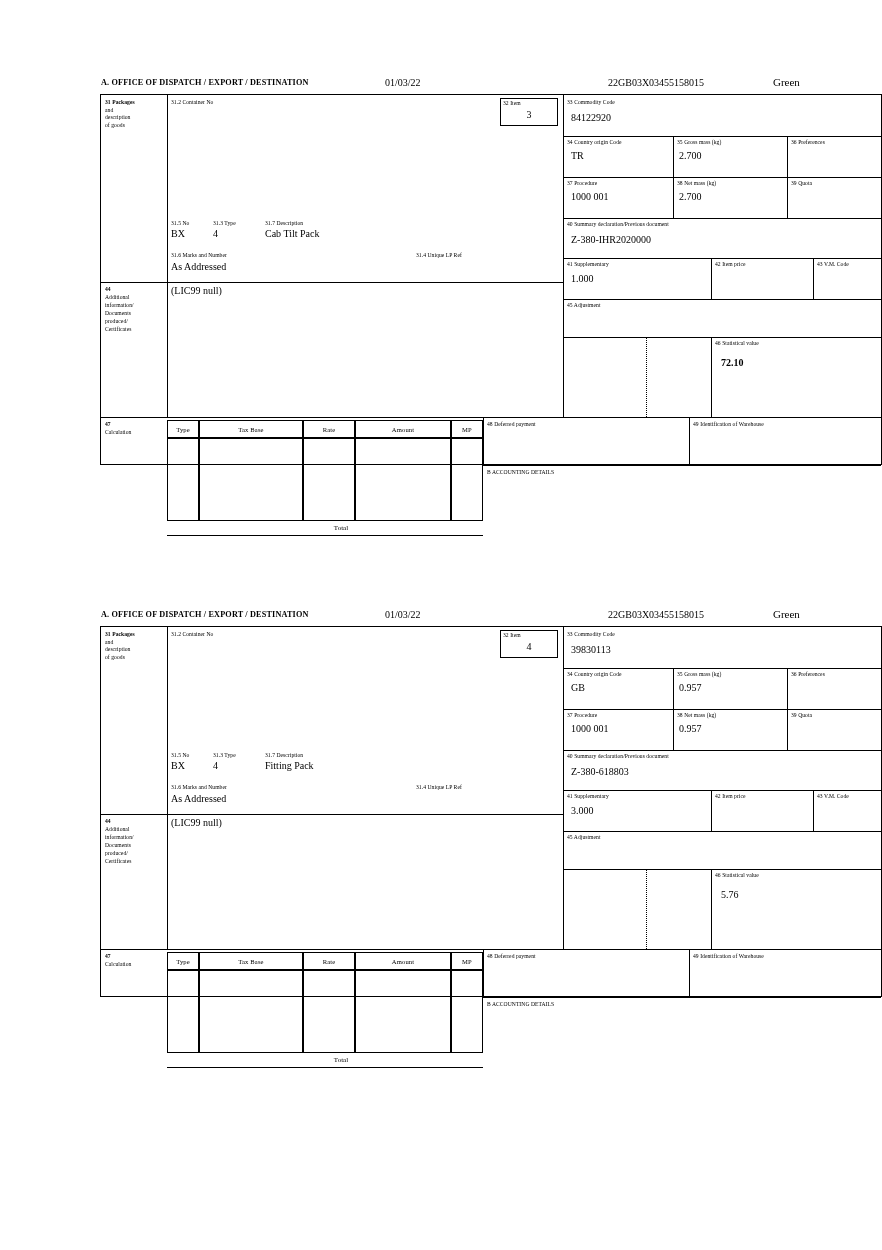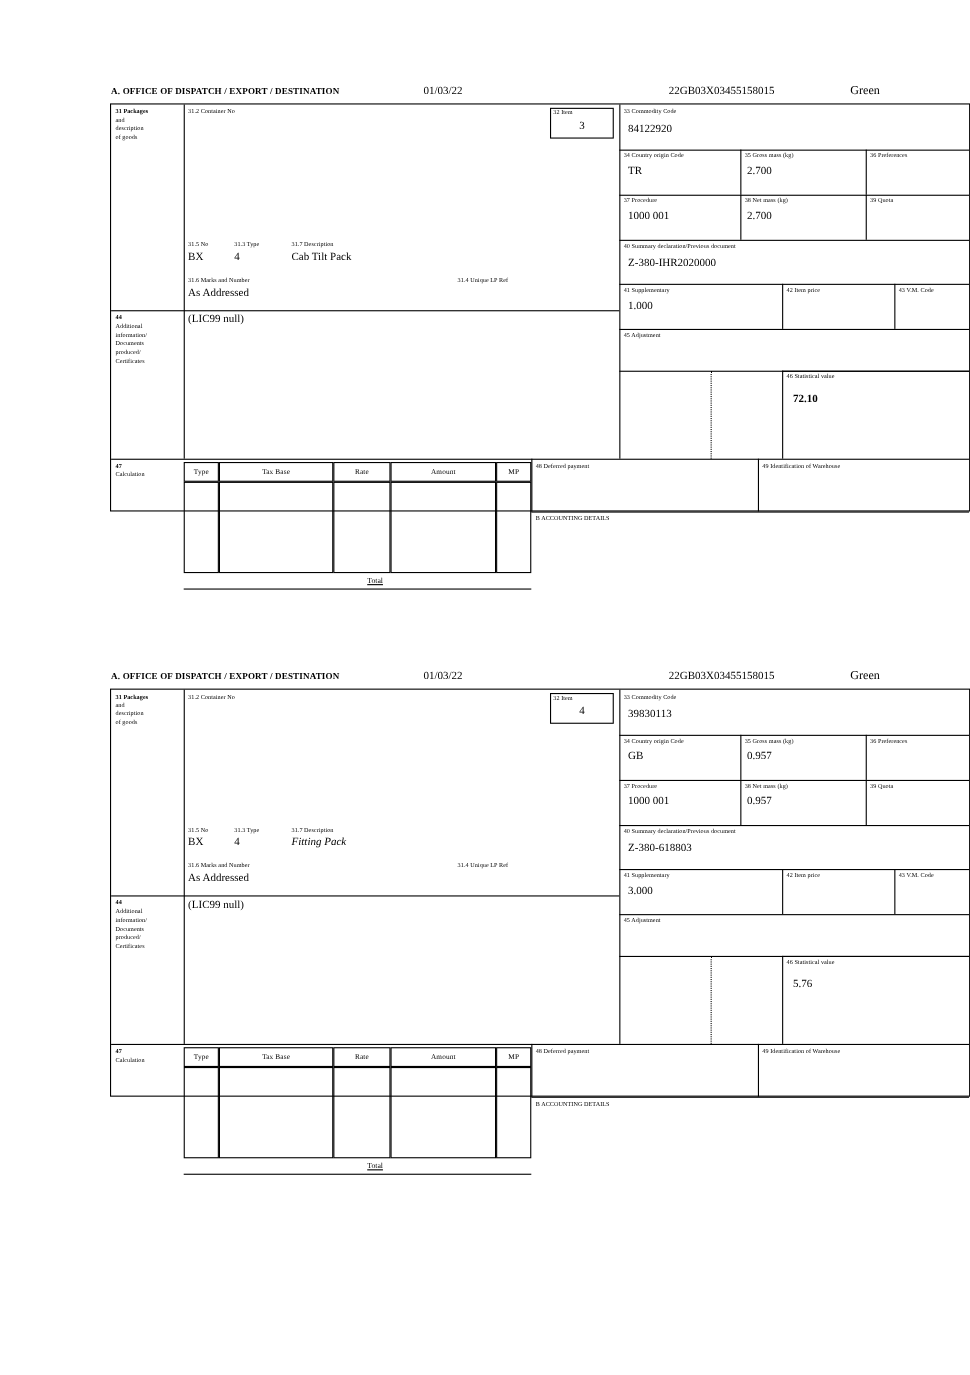--- a/index.html
+++ b/index.html
@@ -115,7 +115,6 @@
   .total-lbl {
     position: absolute;
     font-size: 7px;
-    text-decoration: underline;
   }
 </style>
 </head>

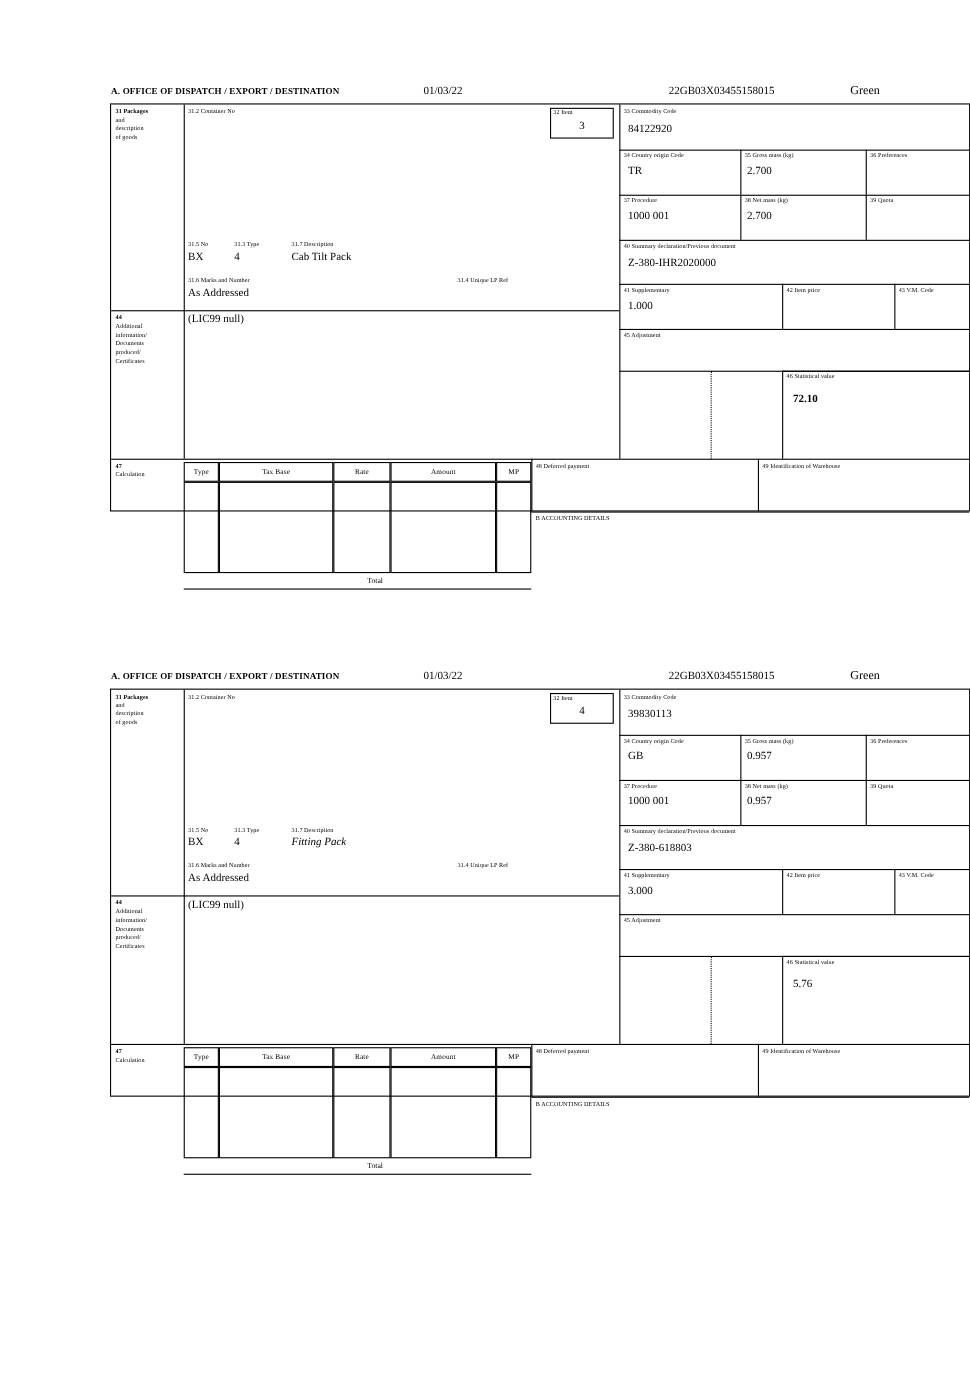--- a/index.html
+++ b/index.html
@@ -308,7 +308,7 @@
 
       <div class="c val" style="left:70px; top:133px; width:40px;">BX</div>
       <div class="c val" style="left:112px; top:133px; width:40px;">4</div>
-      <div class="c val" style="left:164px; top:133px; width:260px;font-style:italic;">Fitting Pack</div>
+      <div class="c val" style="left:164px; top:133px; width:260px;">Fitting Pack</div>
 
       <div class="c lbl" style="left:70px; top:157px; width:130px;">31.6 Marks and Number</div>
       <div class="c lbl" style="left:315px; top:157px; width:110px;">31.4 Unique LP Ref</div>

